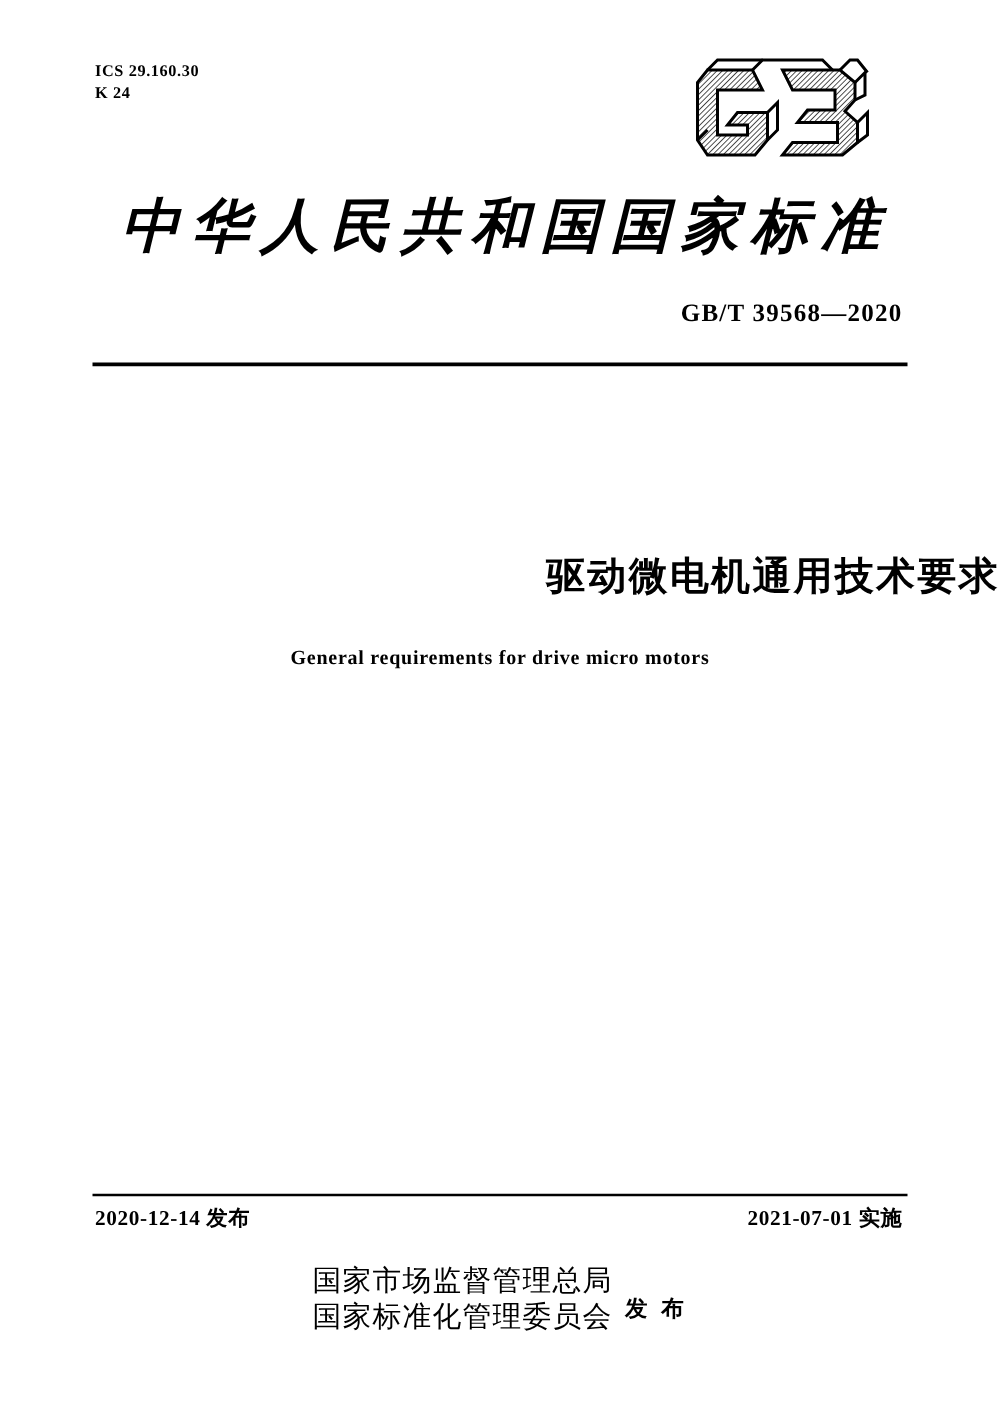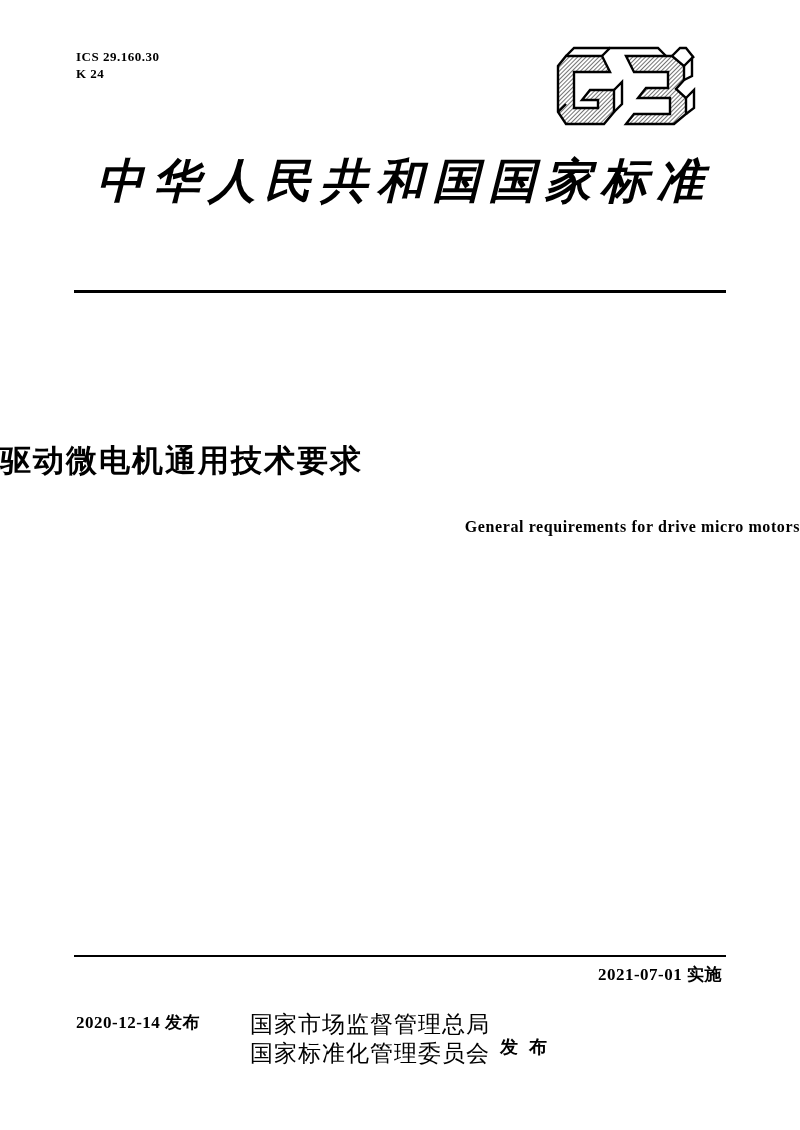--- a/index.html
+++ b/index.html
@@ -201,6 +201,7 @@
 
   <div class="national-title">中华人民共和国国家标准</div>
 
+  <div class="std-number">GB/T 39568—2020</div>
 
   <div class="rule-top"></div>
 

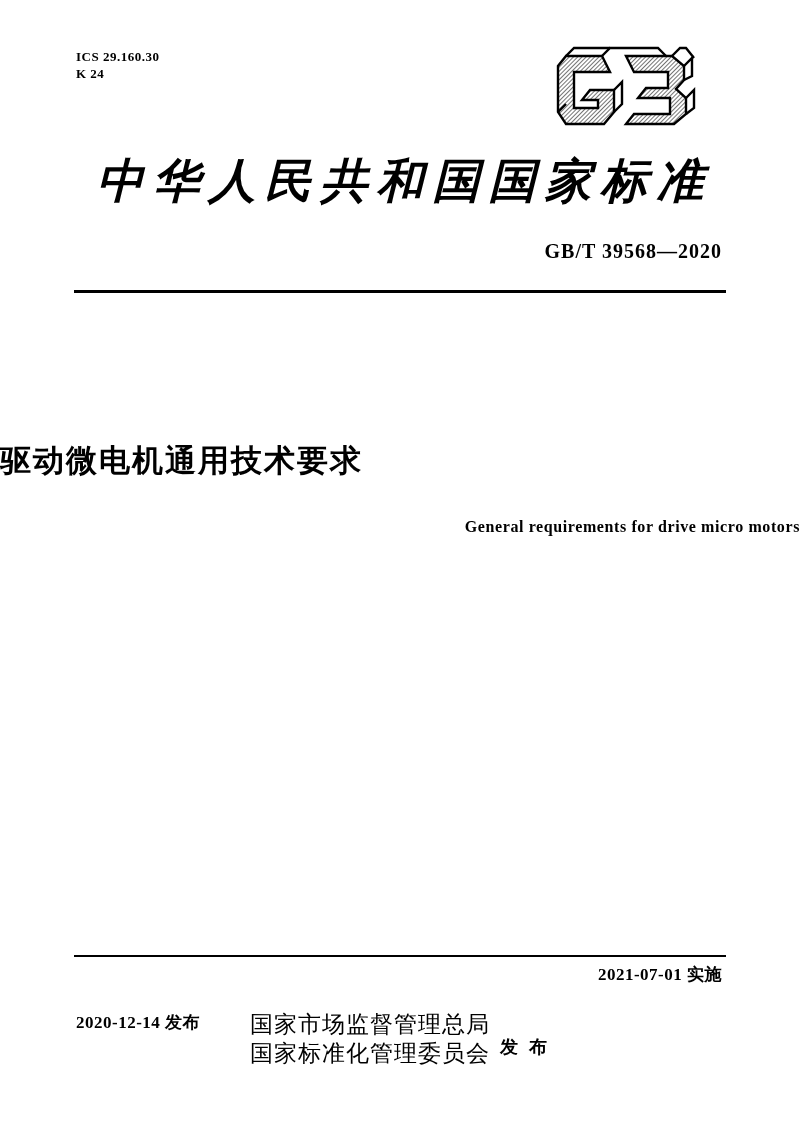--- a/index.html
+++ b/index.html
@@ -97,7 +97,7 @@
     left: 0;
     top: 440px;
     width: 800px;
-    text-align: left;
+    text-align: right;
     font-family: "Liberation Serif", serif;
     font-weight: bold;
     font-size: 31px;

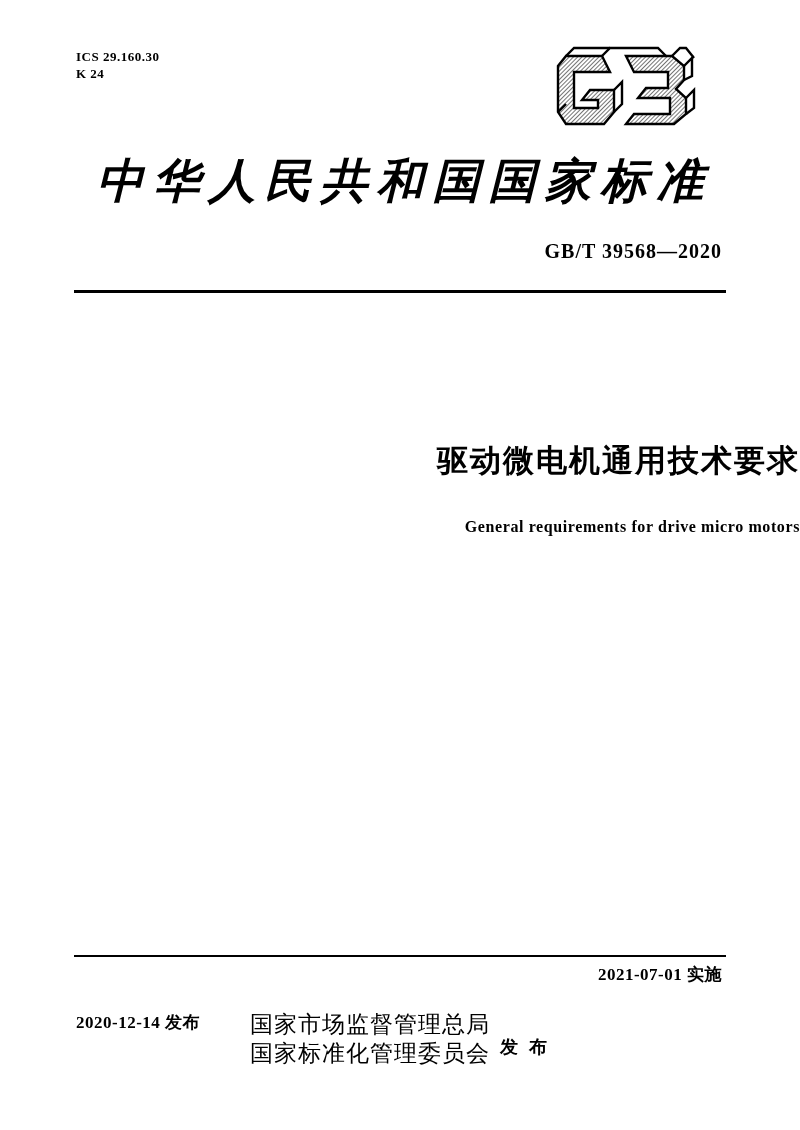--- a/index.html
+++ b/index.html
@@ -108,7 +108,7 @@
     left: 0;
     top: 518px;
     width: 800px;
-    text-align: right;
+    text-align: center;
     font-family: "Liberation Serif", serif;
     font-weight: bold;
     font-size: 16px;

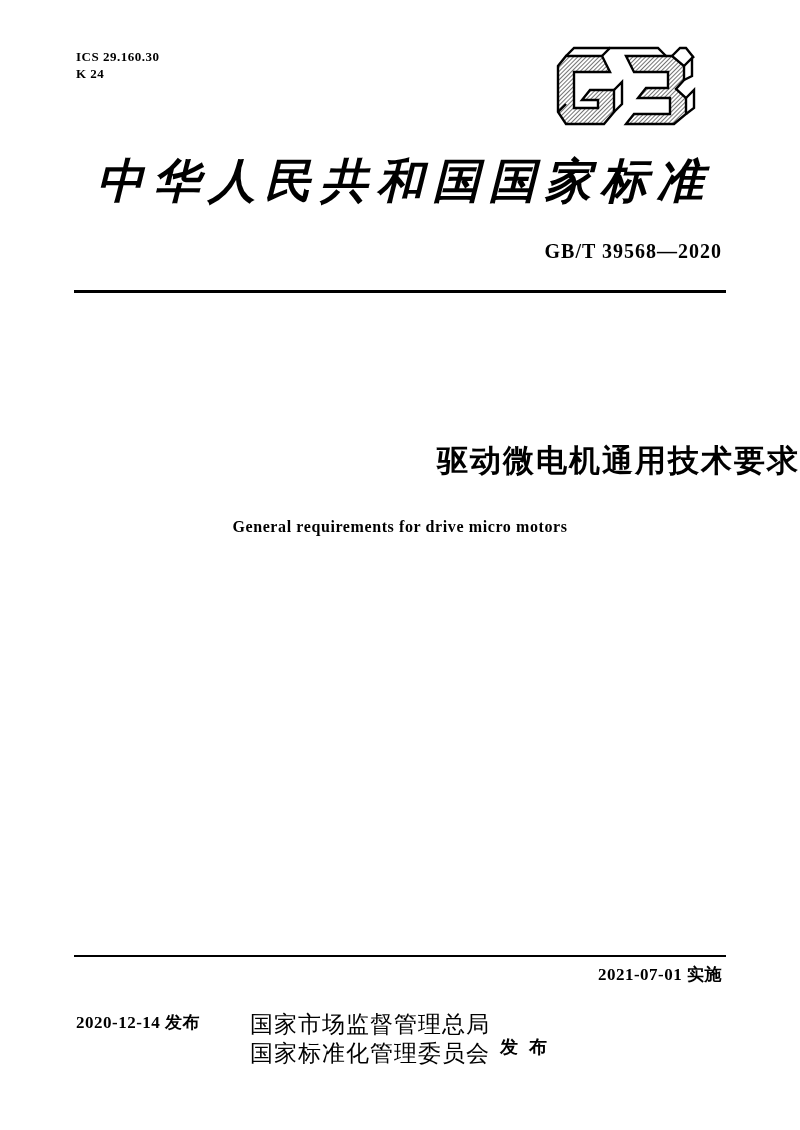--- a/index.html
+++ b/index.html
@@ -124,7 +124,6 @@
     font-weight: bold;
     font-size: 17px;
     letter-spacing: 0.5px;
-    margin-top: 48px;
   }
   .date-impl {
     position: absolute;

